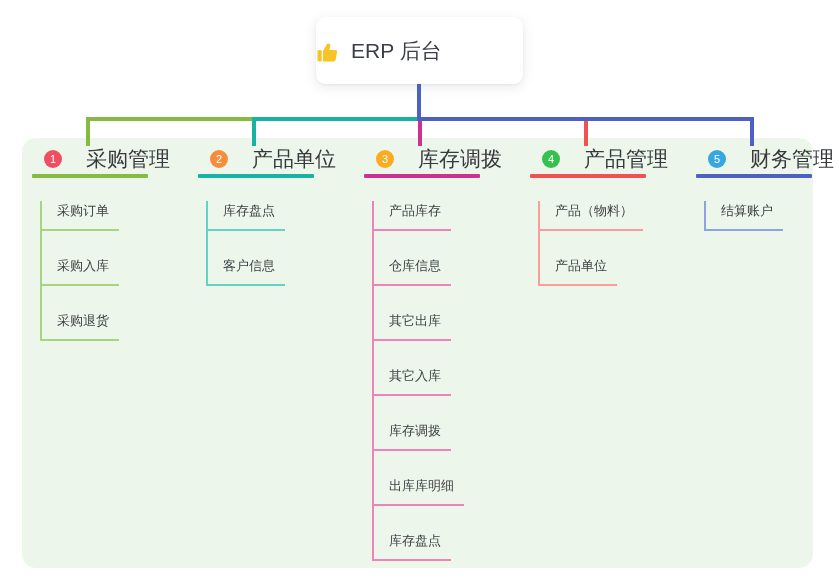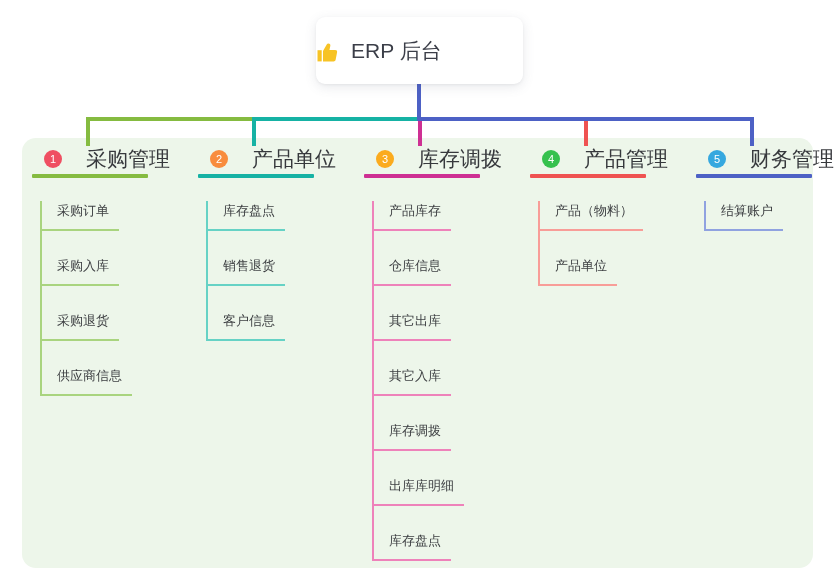--- a/index.html
+++ b/index.html
@@ -94,7 +94,6 @@
       <div class="branch-underline"></div>
       <div class="children">
         <div class="child-row">库存盘点</div>
-        <div class="child-row">销售退货</div>
         <div class="child-row">客户信息</div>
       </div>
     </div>

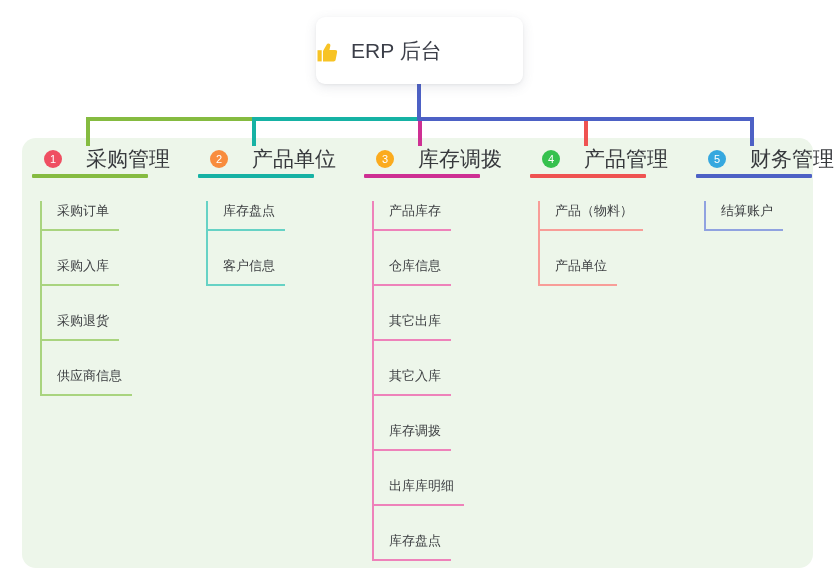--- a/index.html
+++ b/index.html
@@ -83,7 +83,6 @@
         <div class="child-row">采购订单</div>
         <div class="child-row">采购入库</div>
         <div class="child-row">采购退货</div>
-        <div class="child-row">供应商信息</div>
       </div>
     </div>
     <div class="branch" style="left: 198px; --main: #16b2a4; --light: #66d2c5;">

